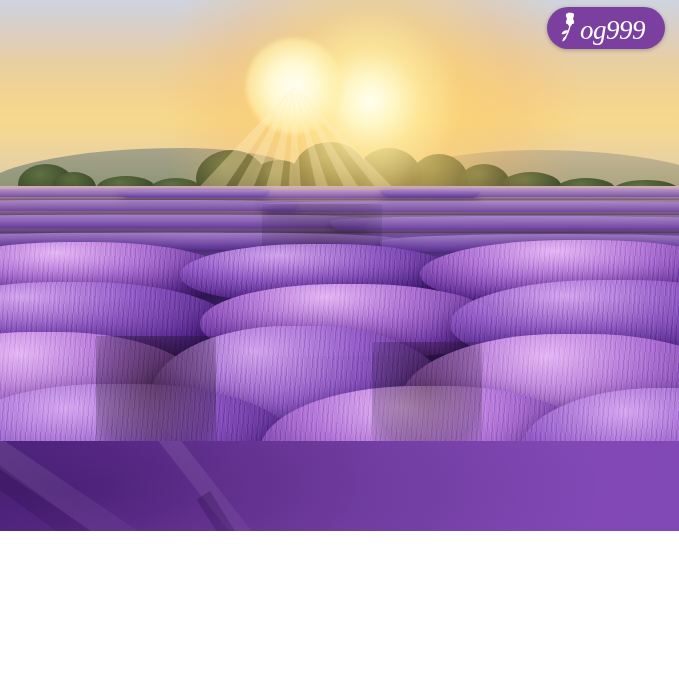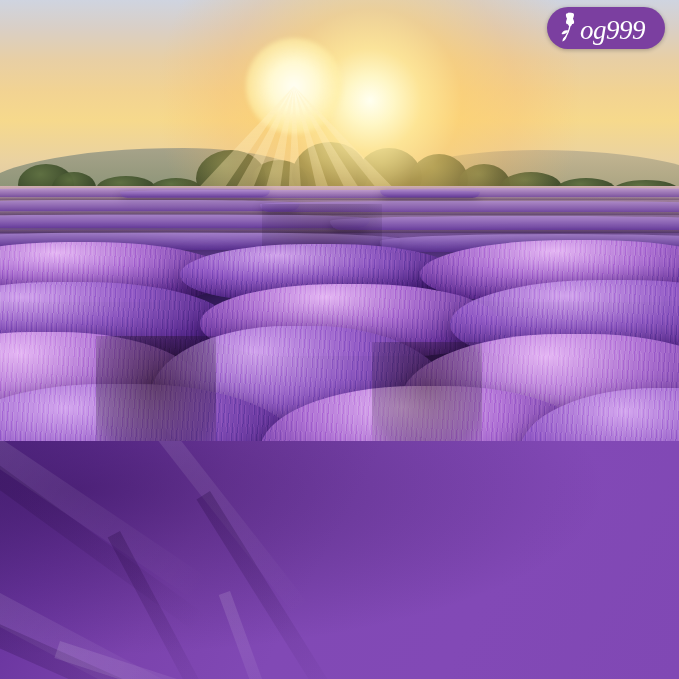--- a/index.html
+++ b/index.html
@@ -10,7 +10,7 @@
   }
   #card{
     position:relative;
-    width:679px; height:679px;
+    width:679px; height:531px;
     overflow:hidden;
     background:#ffffff;
   }

